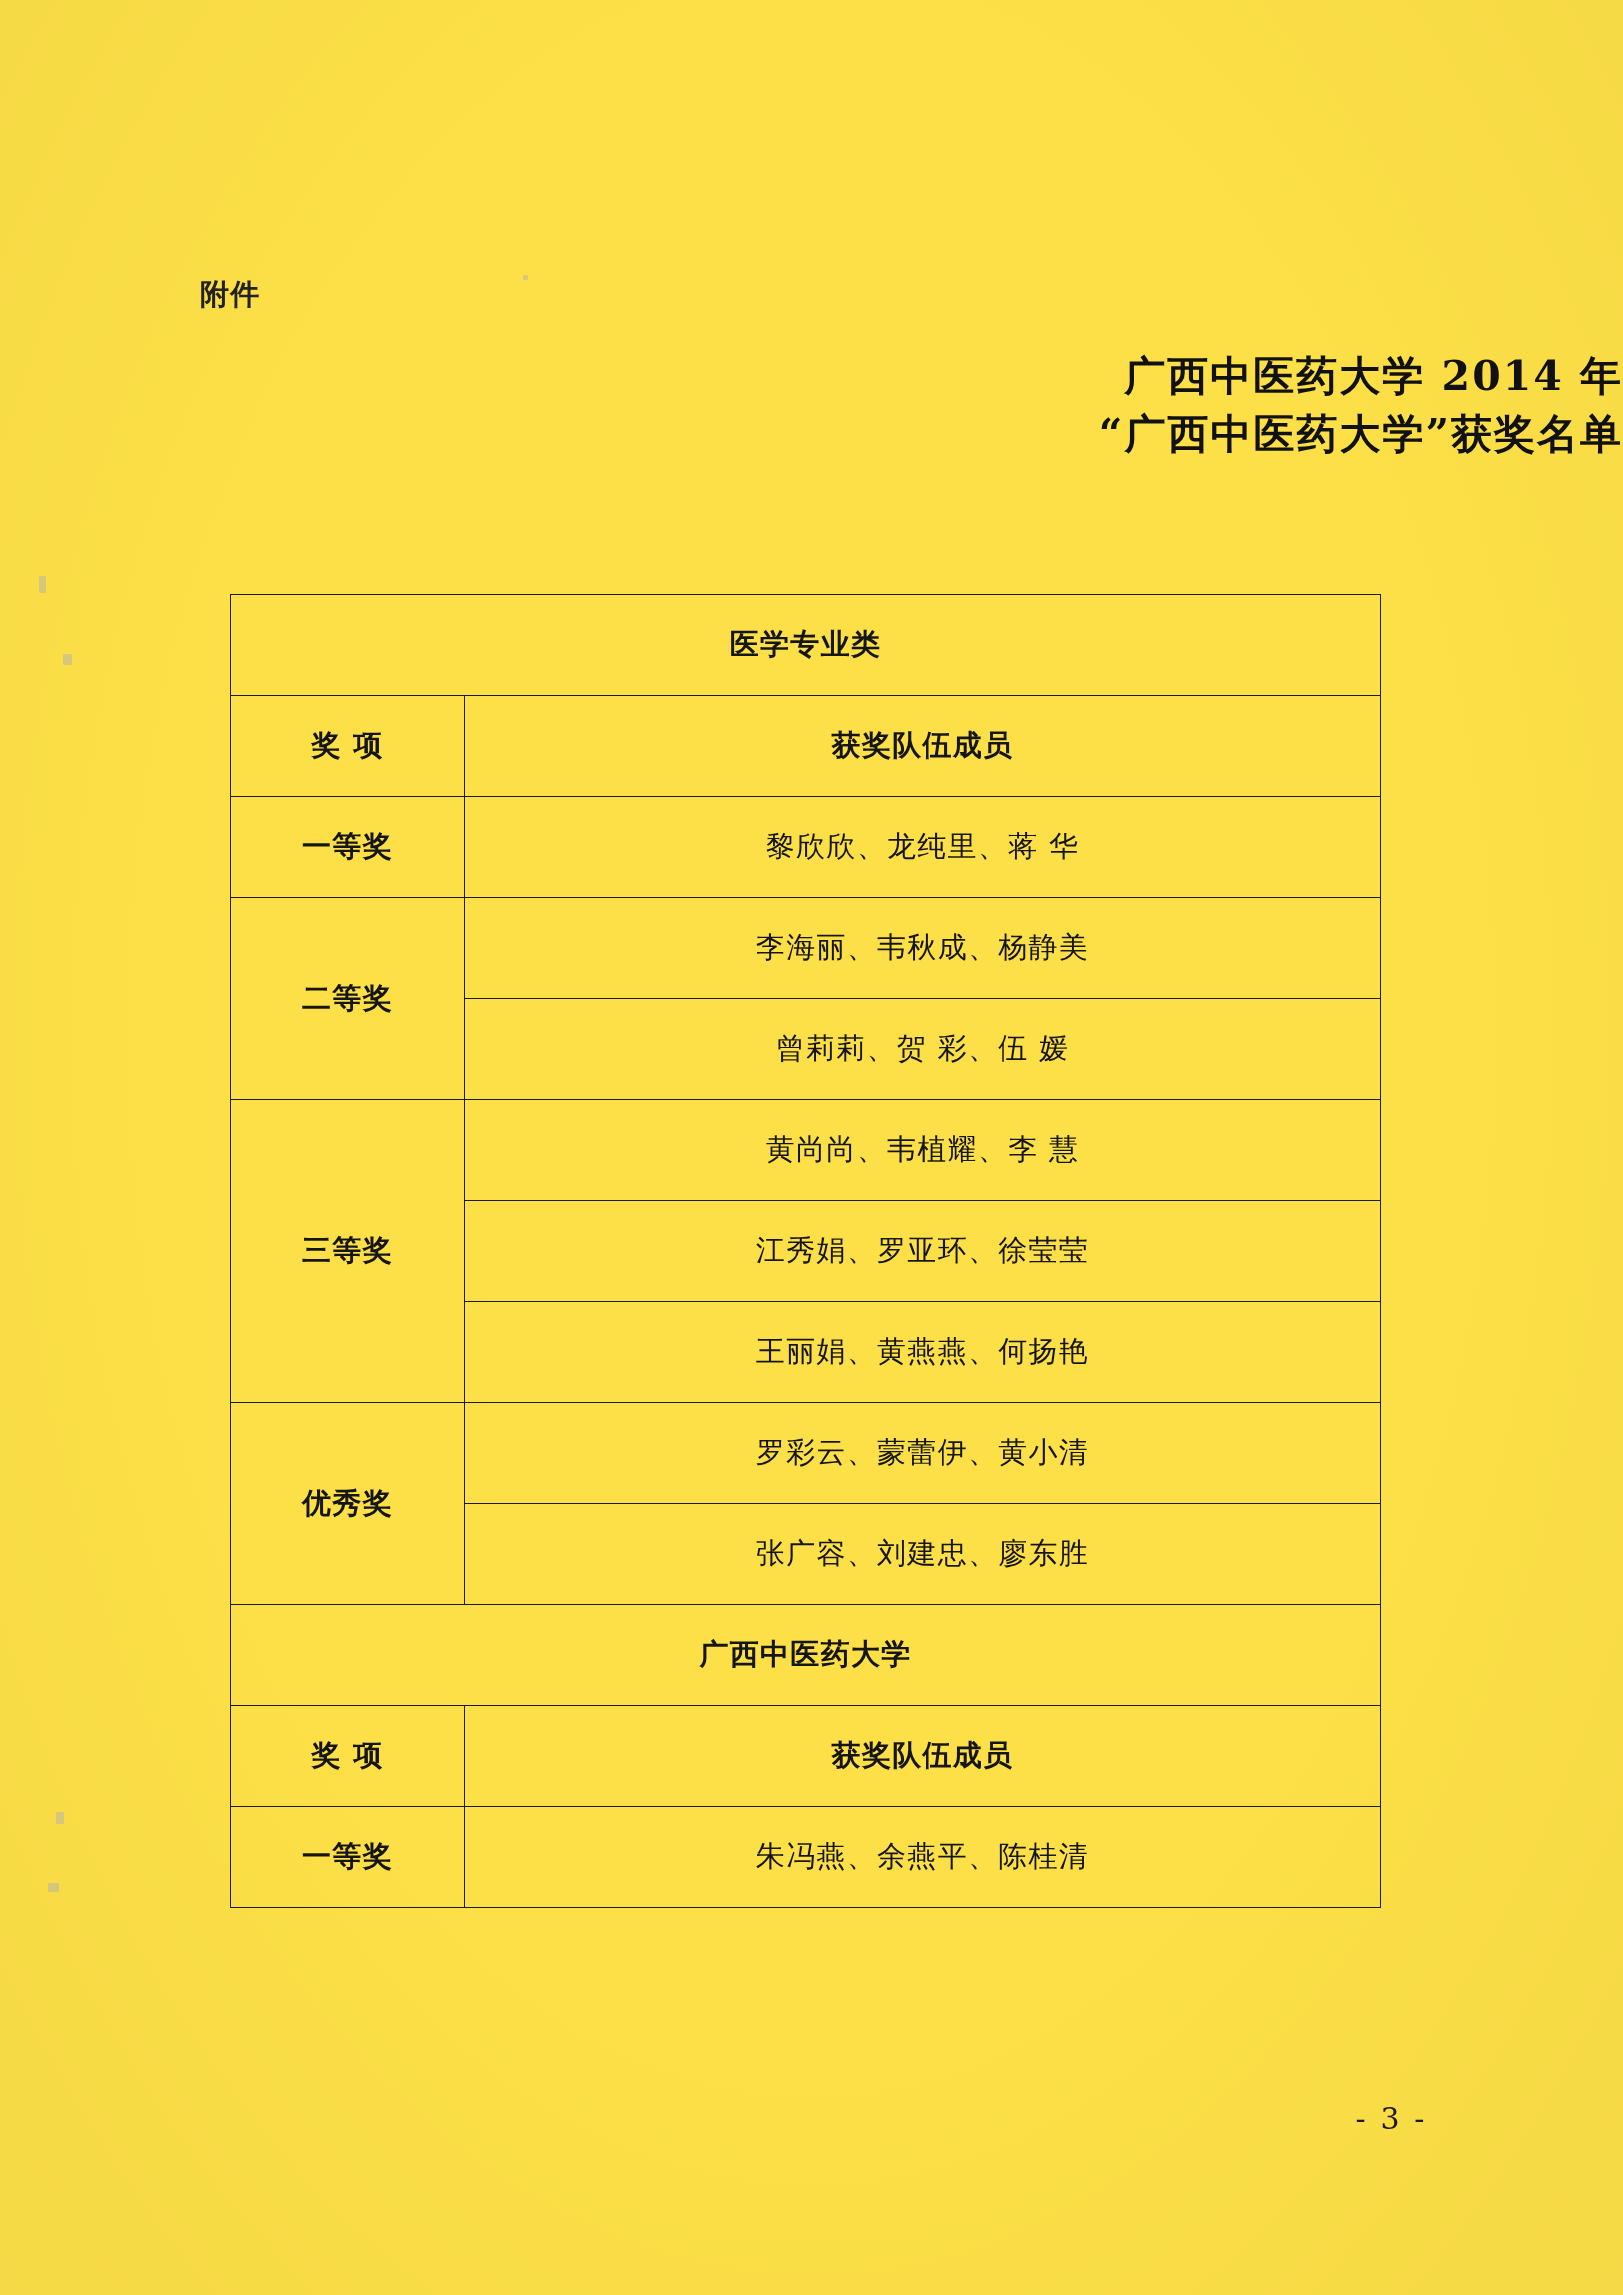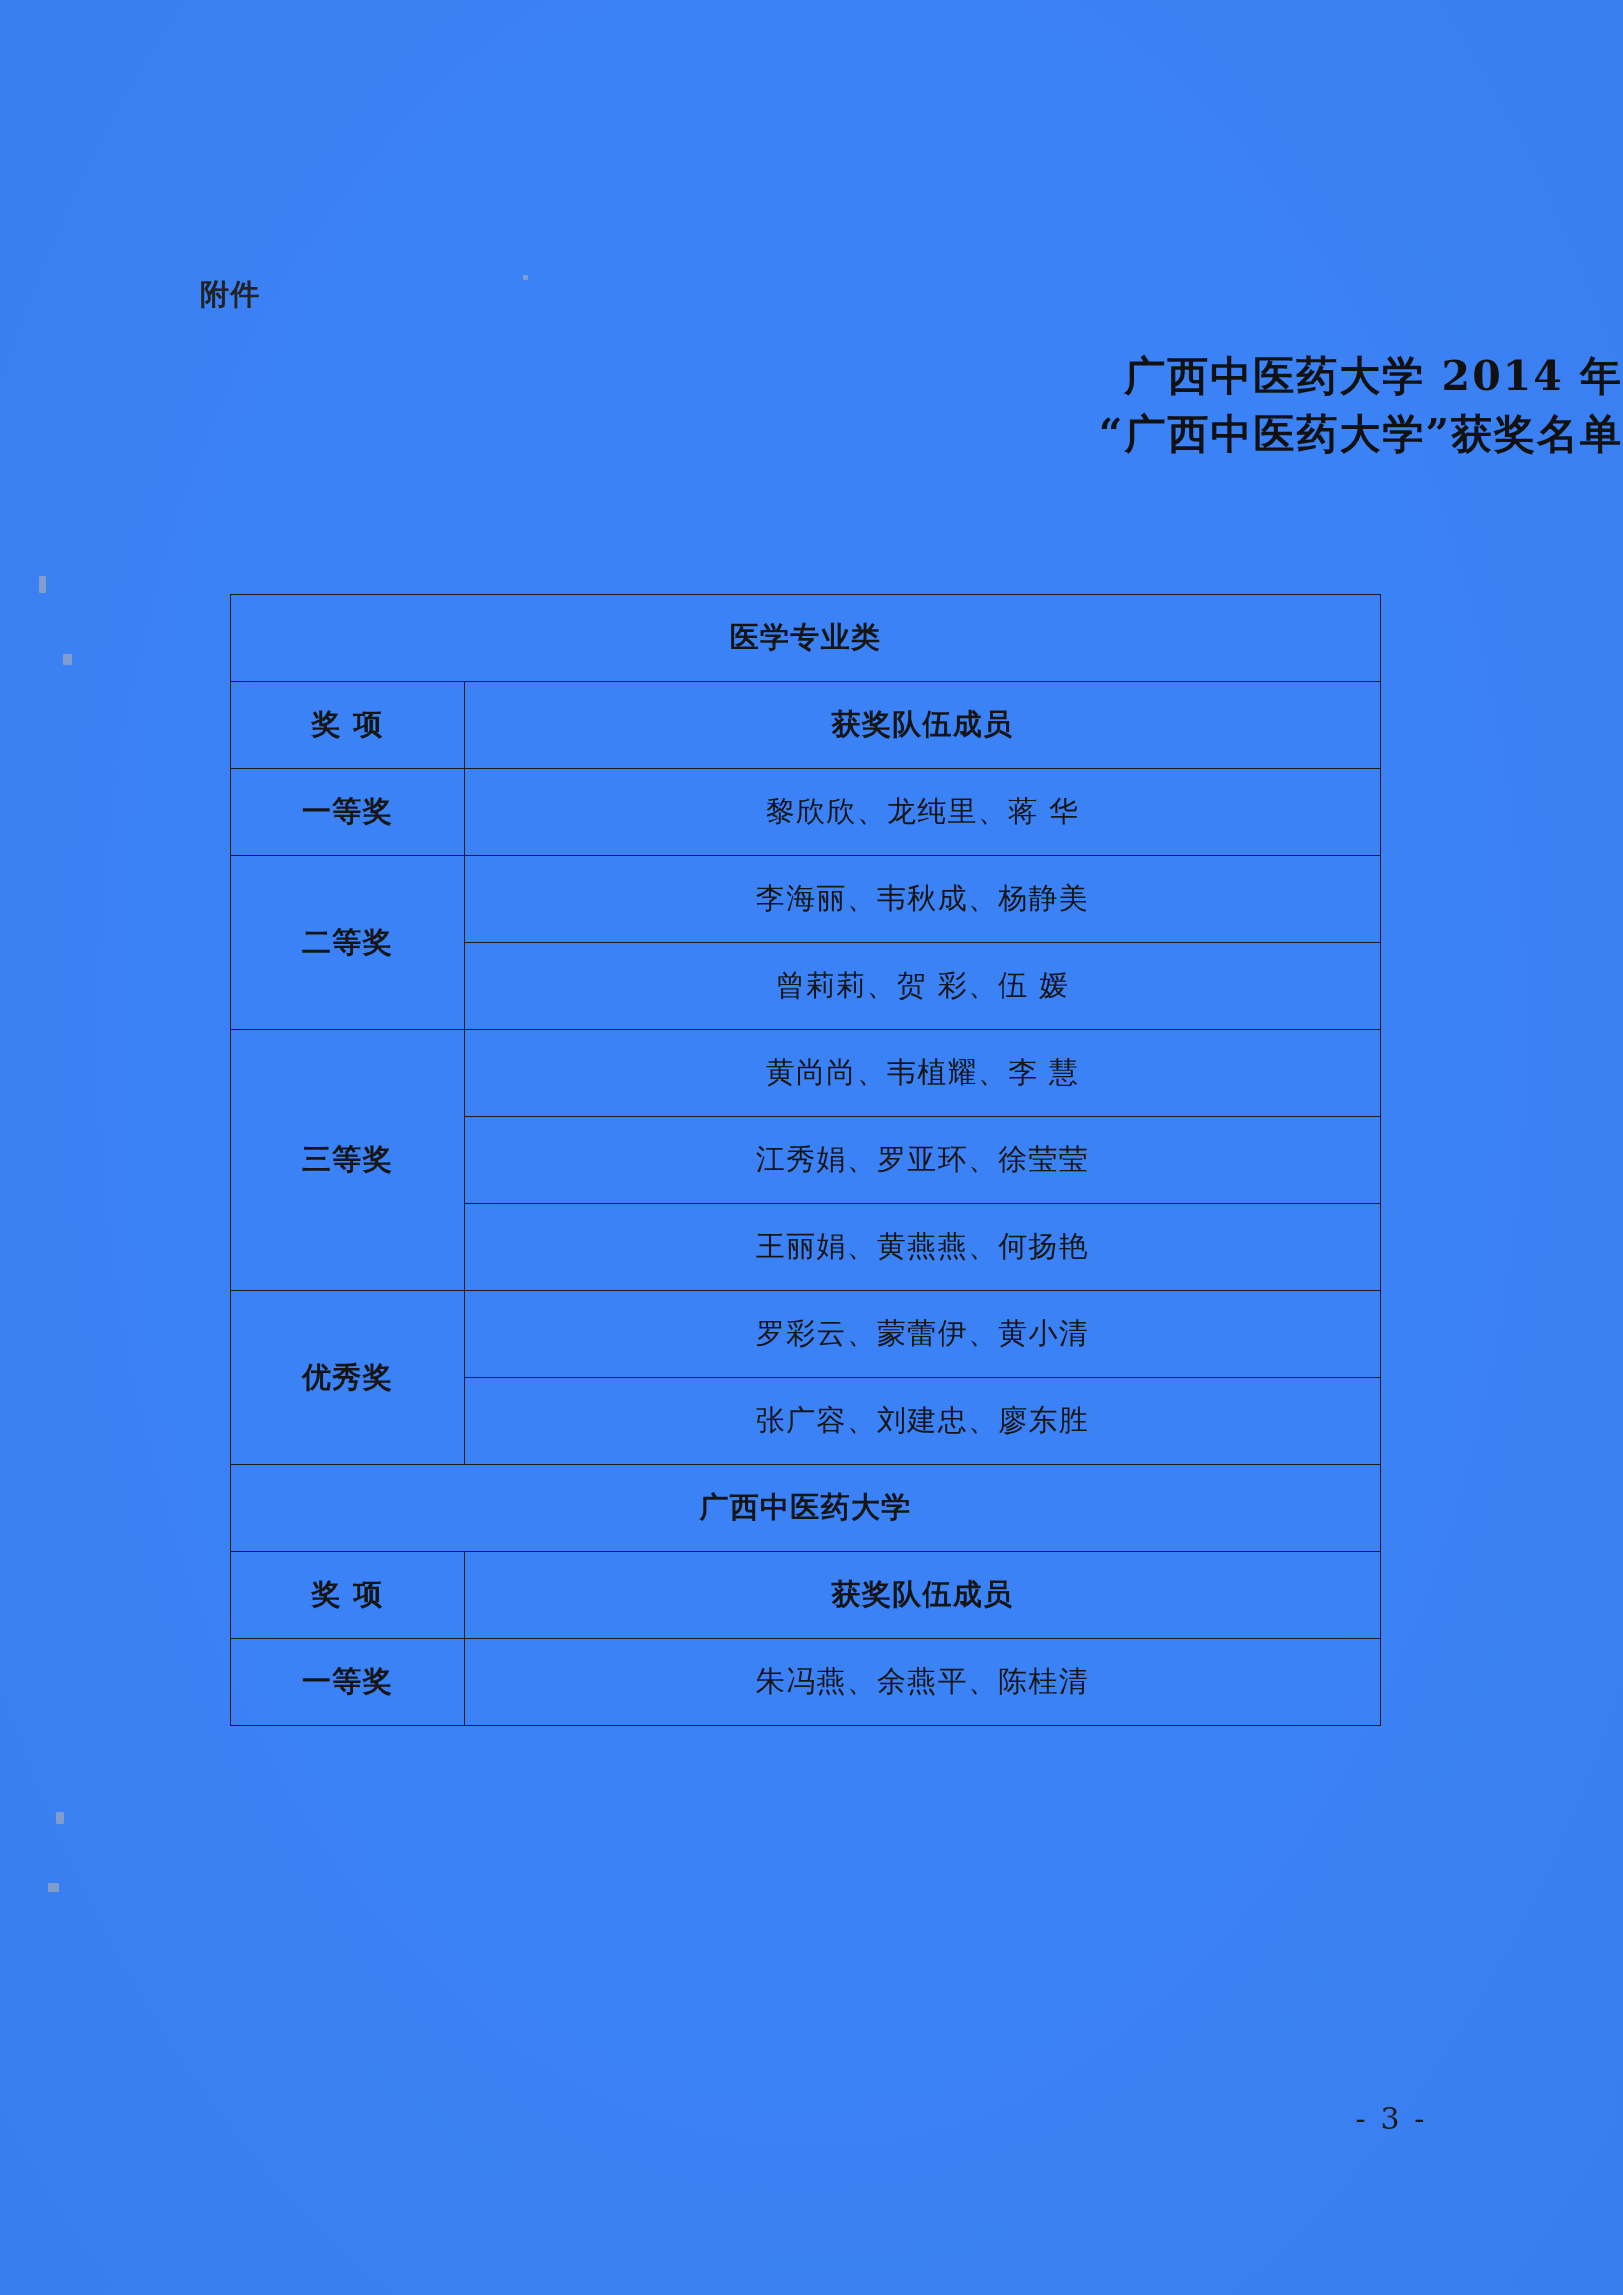--- a/index.html
+++ b/index.html
@@ -18,7 +18,7 @@
   .page {
     position: absolute;
     inset: 0;
-    background: #3b82f6;
+    background: #fde047;
   }
   
   .scan-tint {

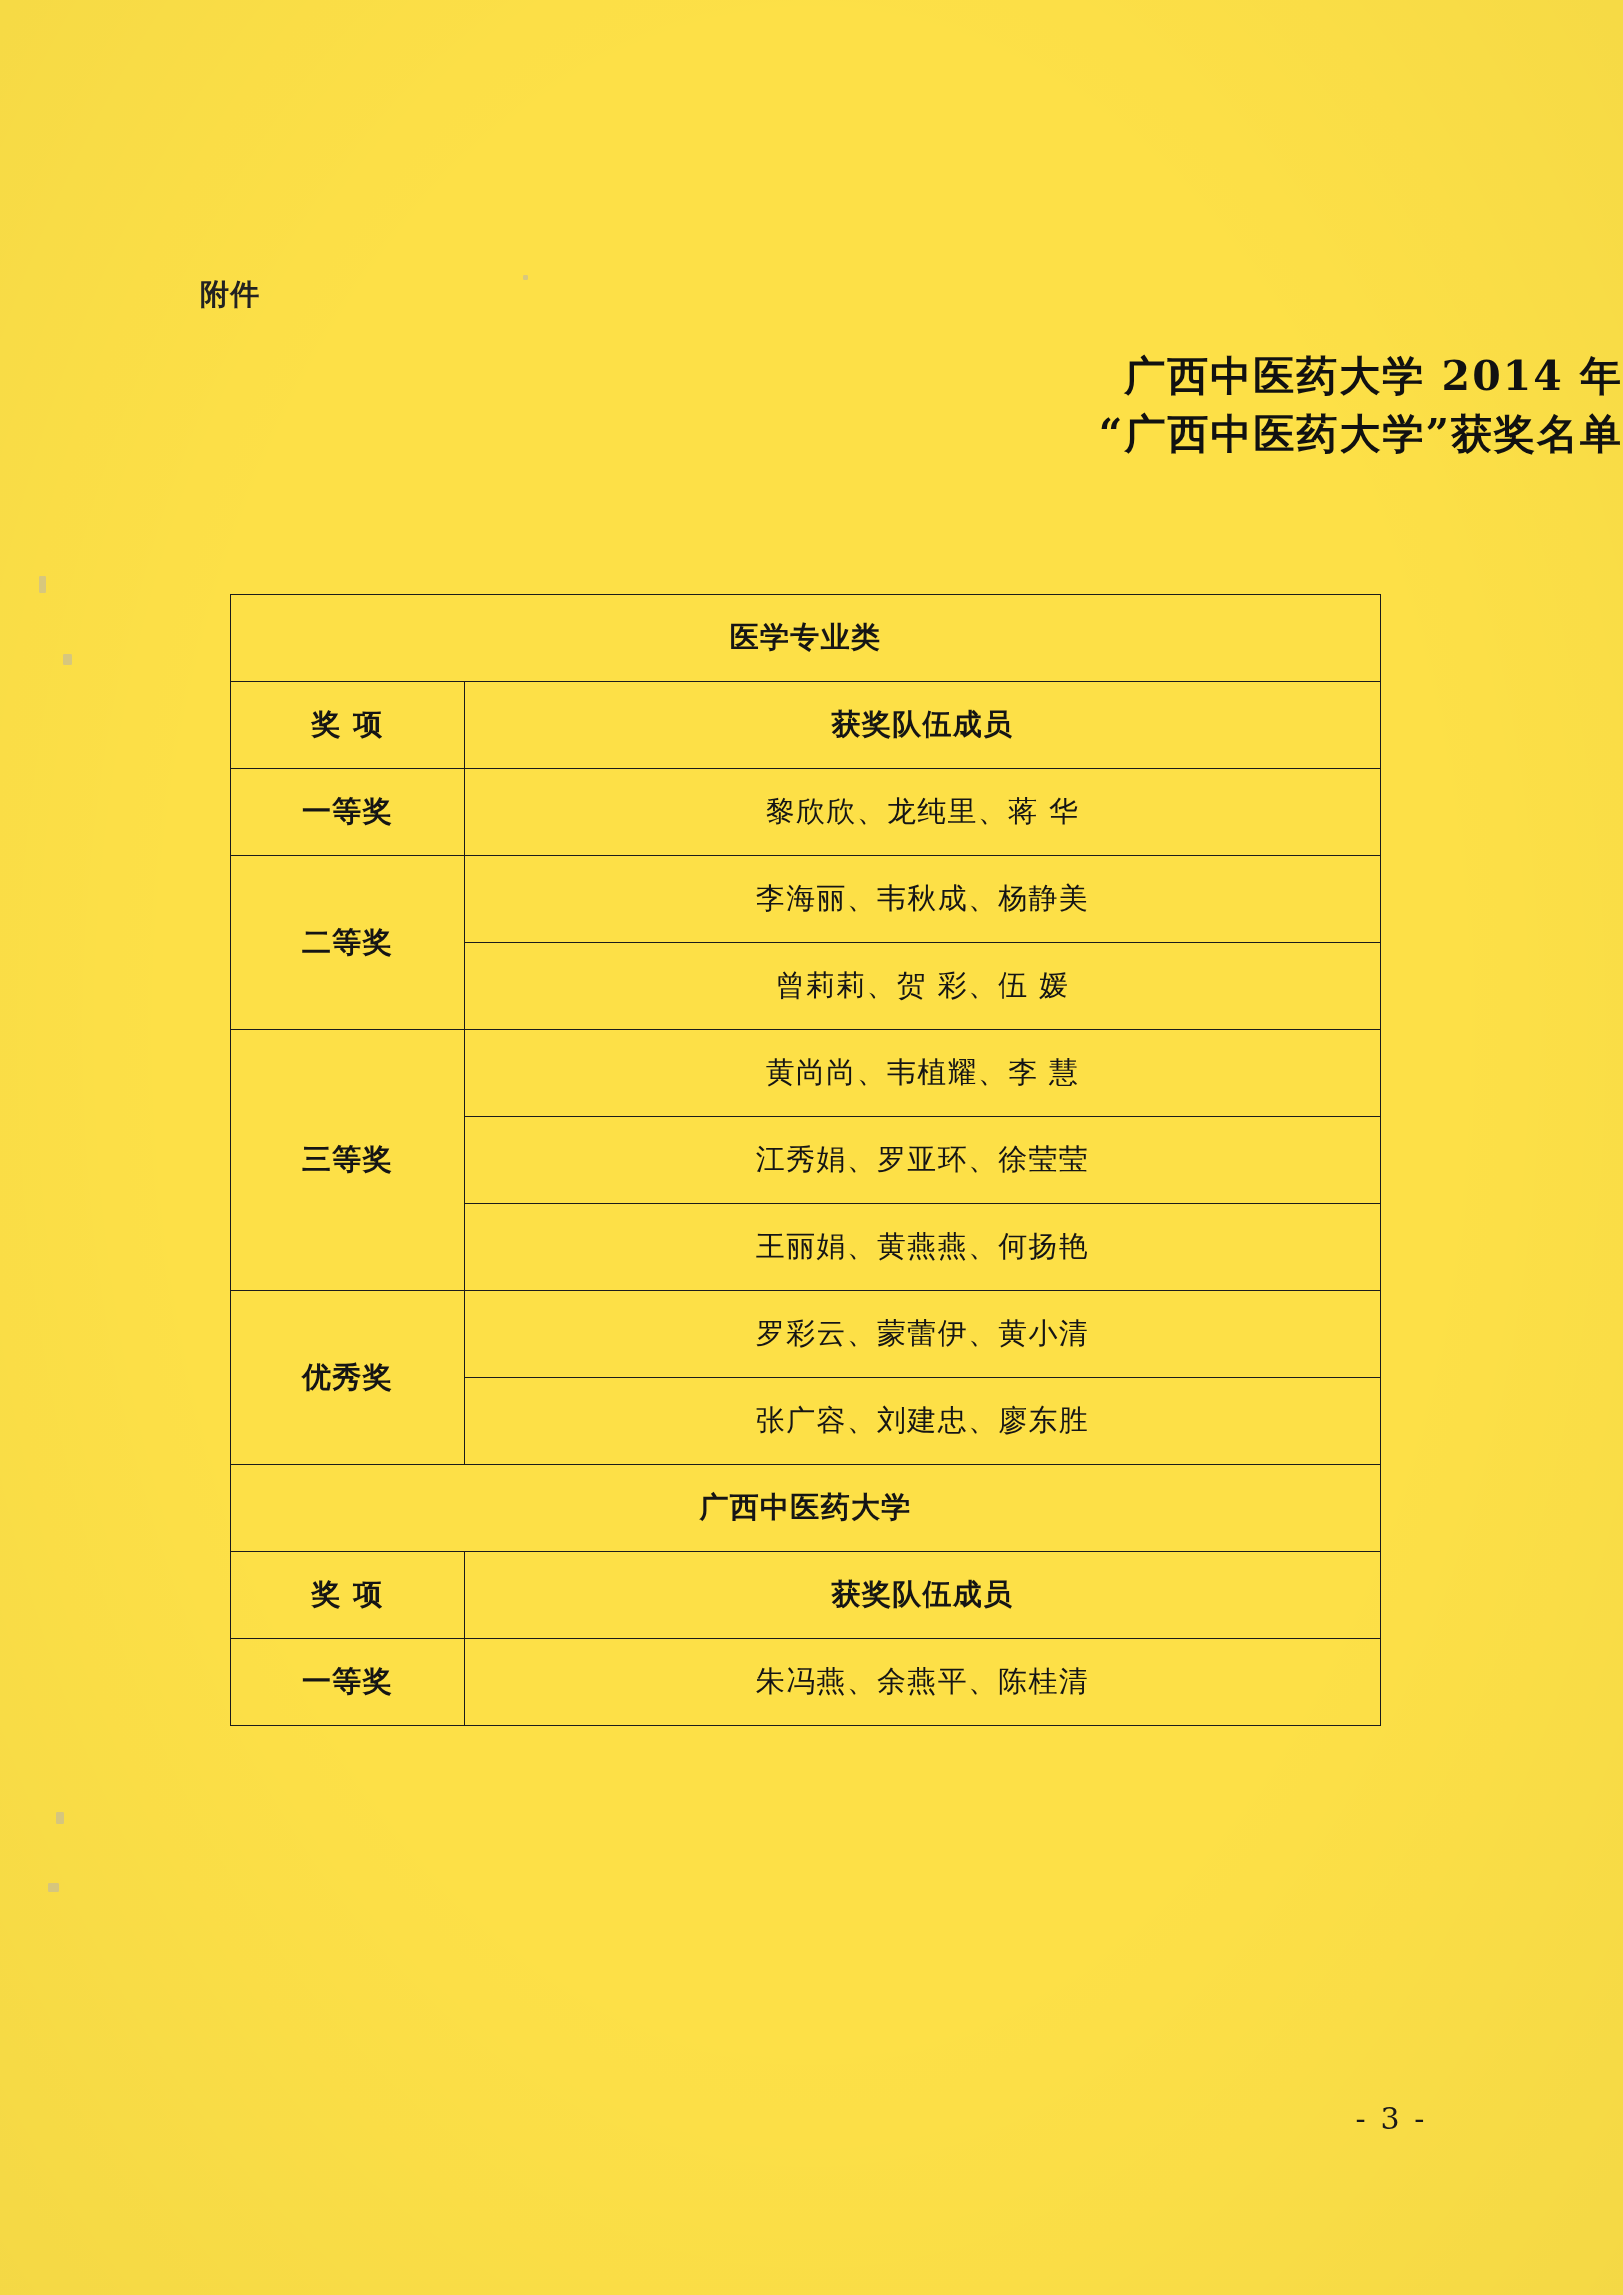--- a/index.html
+++ b/index.html
@@ -81,7 +81,7 @@
     letter-spacing: 1.3px;
     color: #151515;
     font-family: "DejaVu Serif", "Liberation Serif", serif;
-    padding: 5px;
+    padding: 12px;
     height: 76px;
   }
   td.section-head {

